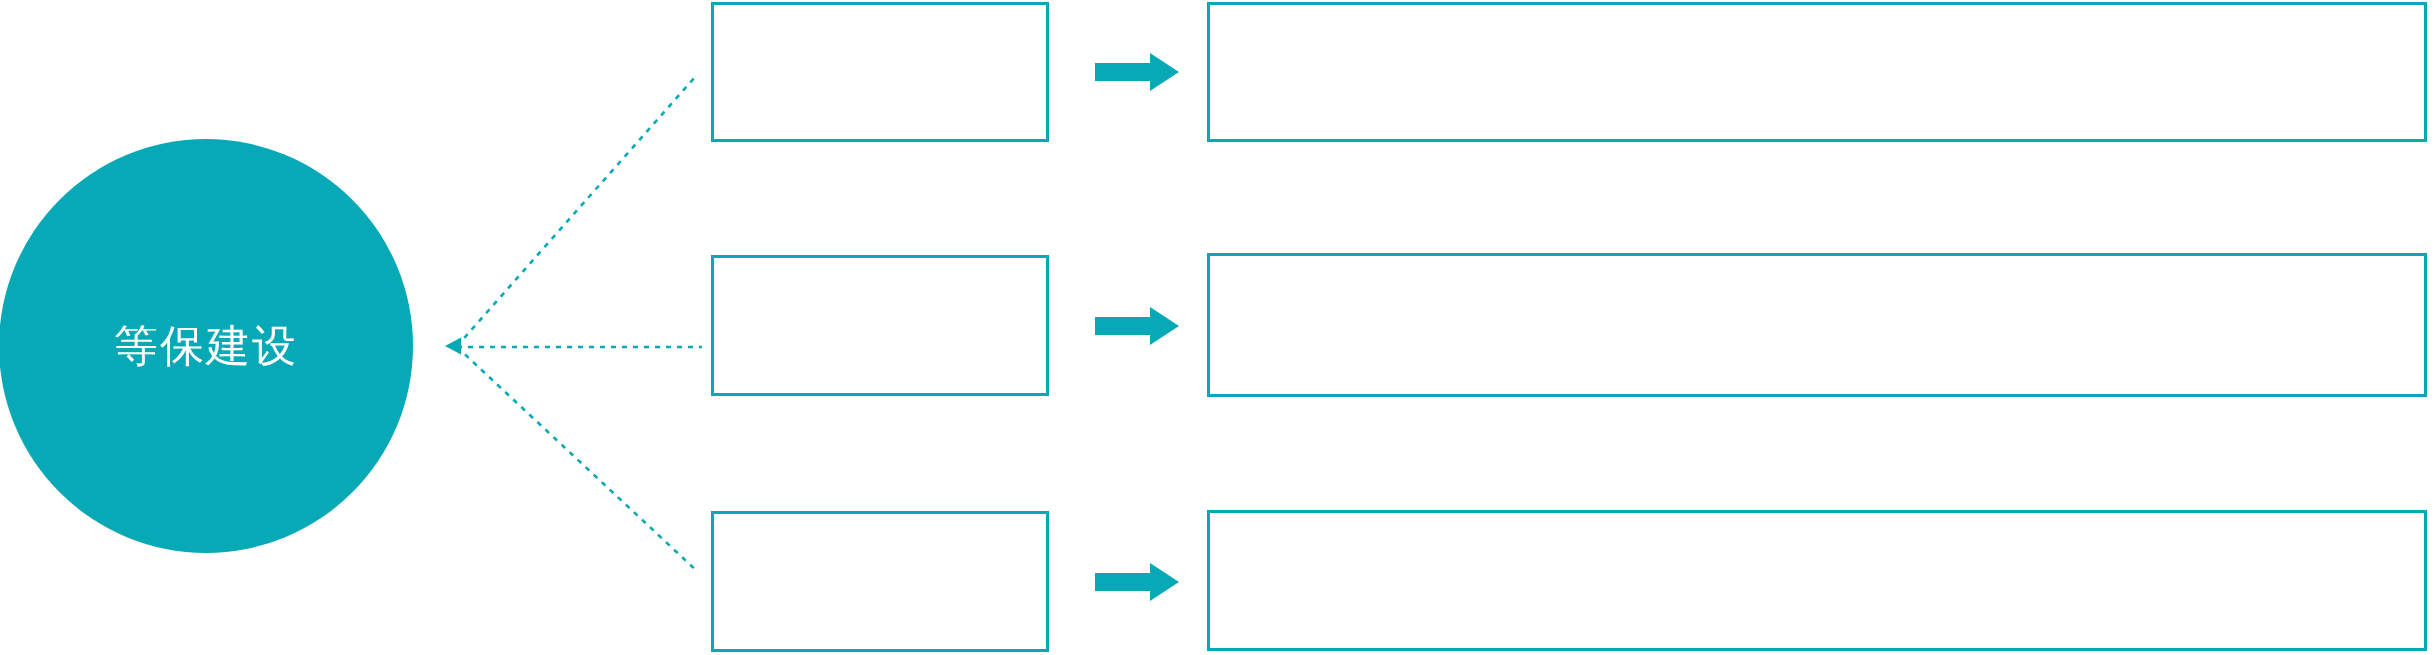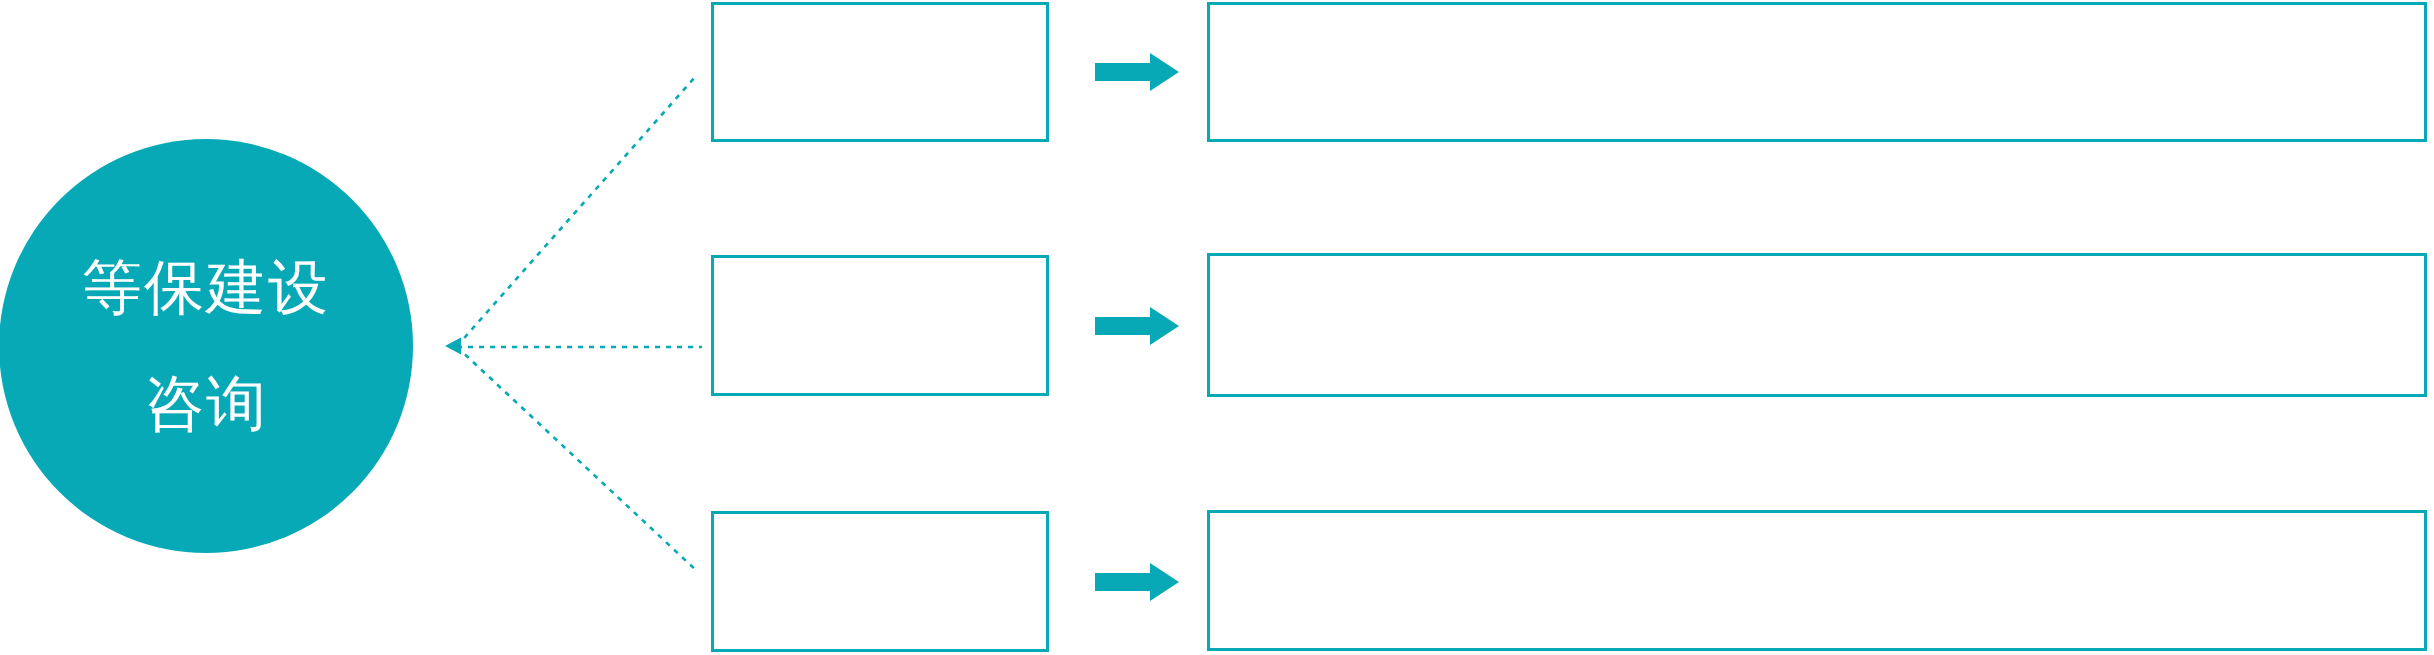--- a/index.html
+++ b/index.html
@@ -21,7 +21,7 @@
     background:var(--accent);
     display:flex;flex-direction:column;align-items:center;justify-content:center;
     color:var(--circle-text);
-    font-size:60px;line-height:72px;font-weight:300;
+    font-size:44px;line-height:72px;font-weight:300;
     text-align:center;letter-spacing:2px;gap:44px;
   }
   .connectors{position:absolute;left:0;top:0;width:2434px;height:655px;}

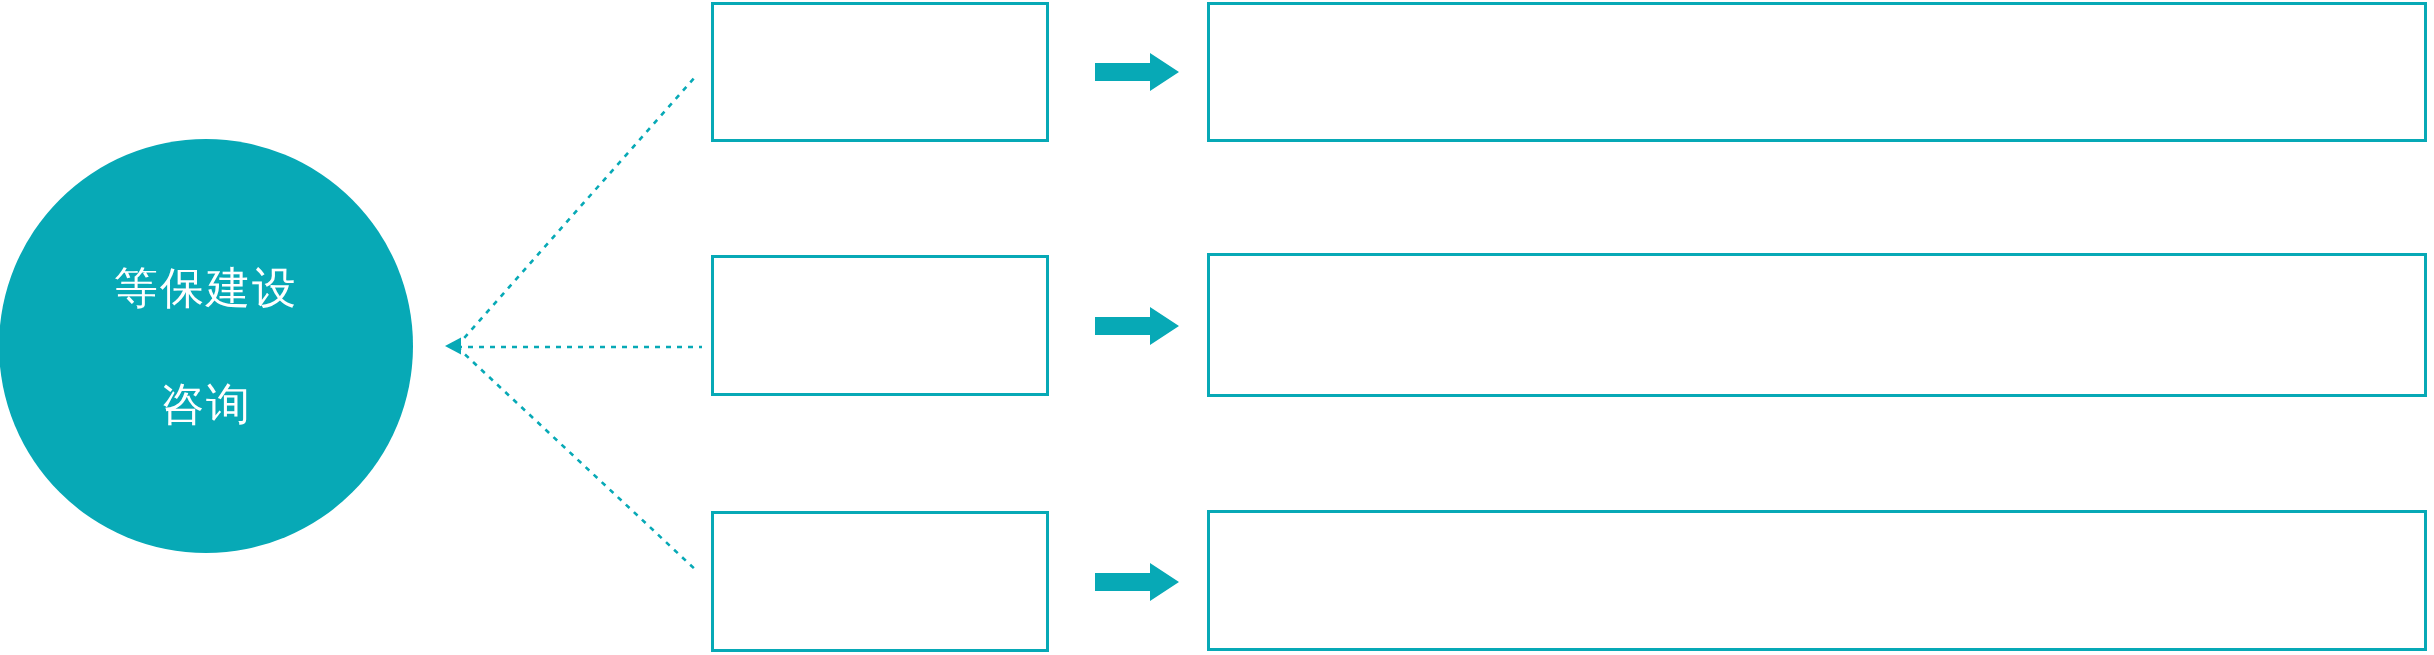--- a/index.html
+++ b/index.html
@@ -54,7 +54,6 @@
 
   <div class="circle">
     <div>等保建设</div>
-    <div>咨询</div>
   </div>
 
   <svg class="connectors" viewBox="0 0 2434 655">

